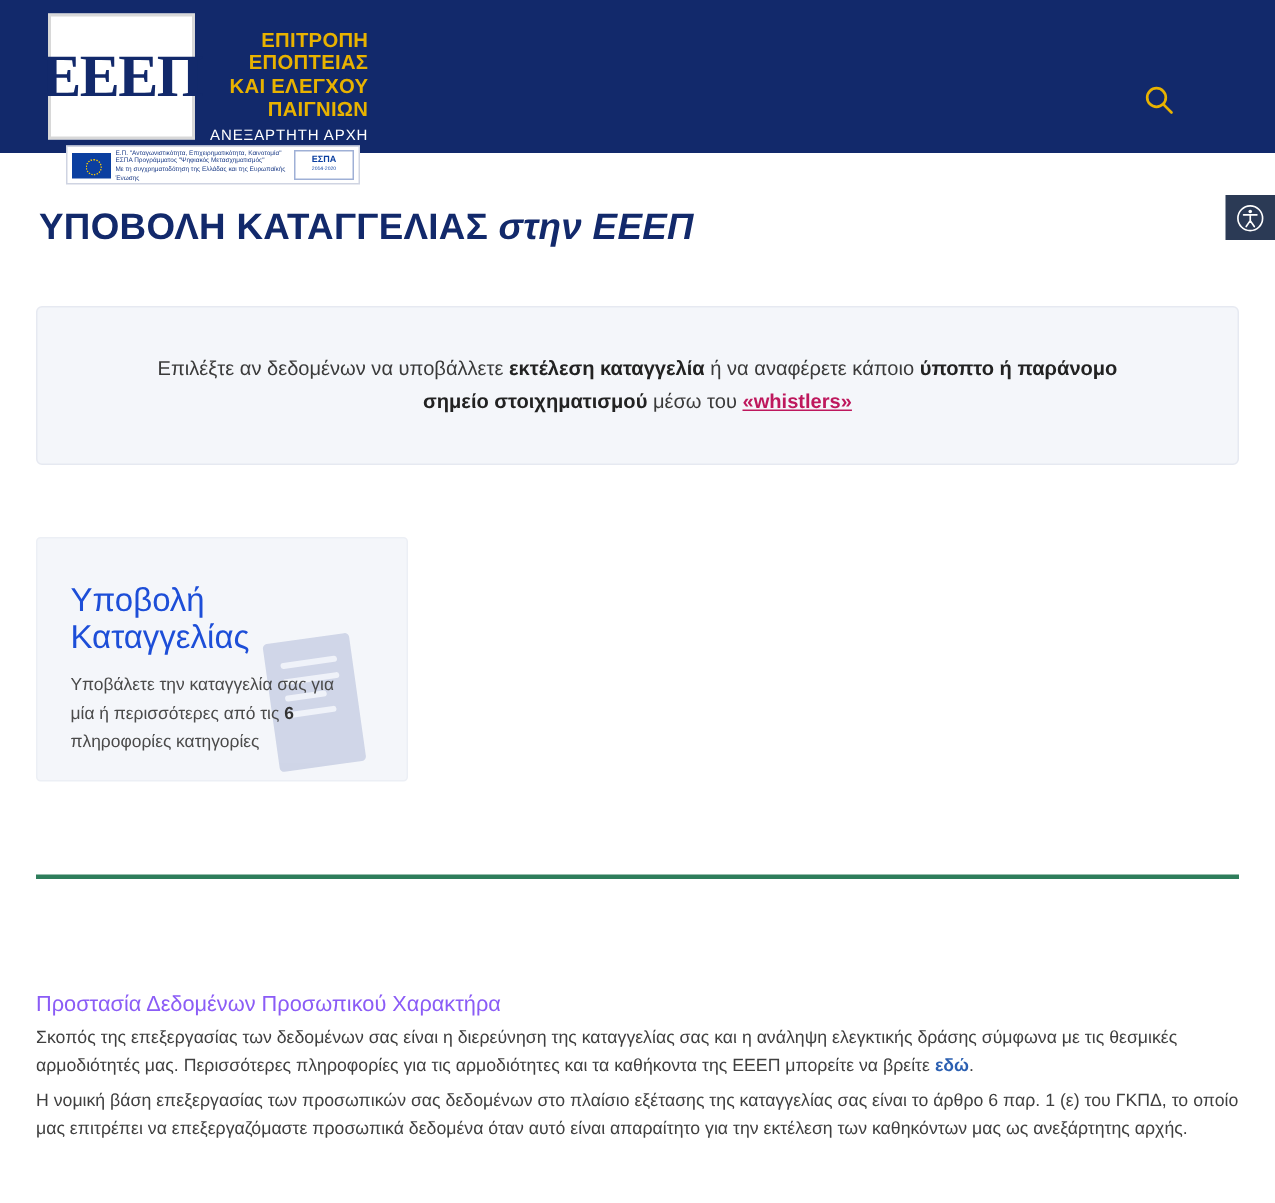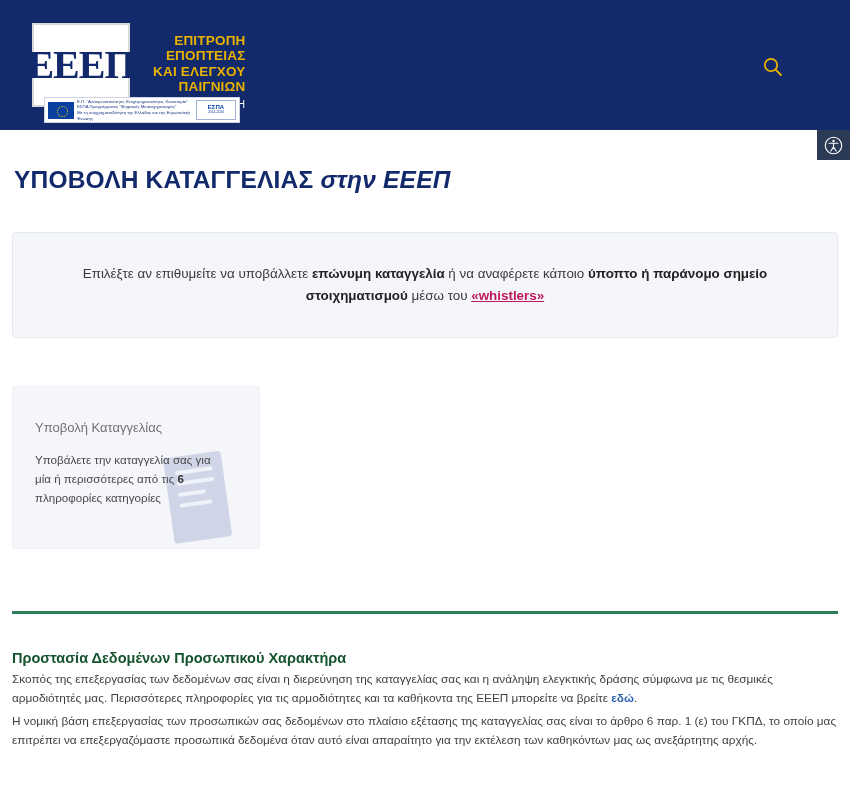--- a/index.html
+++ b/index.html
@@ -14,7 +14,7 @@
   
   .header {
     position: relative;
-    height: 130px;
+    height: 102px;
     background: #12296b;
     display: flex;
     align-items: center;

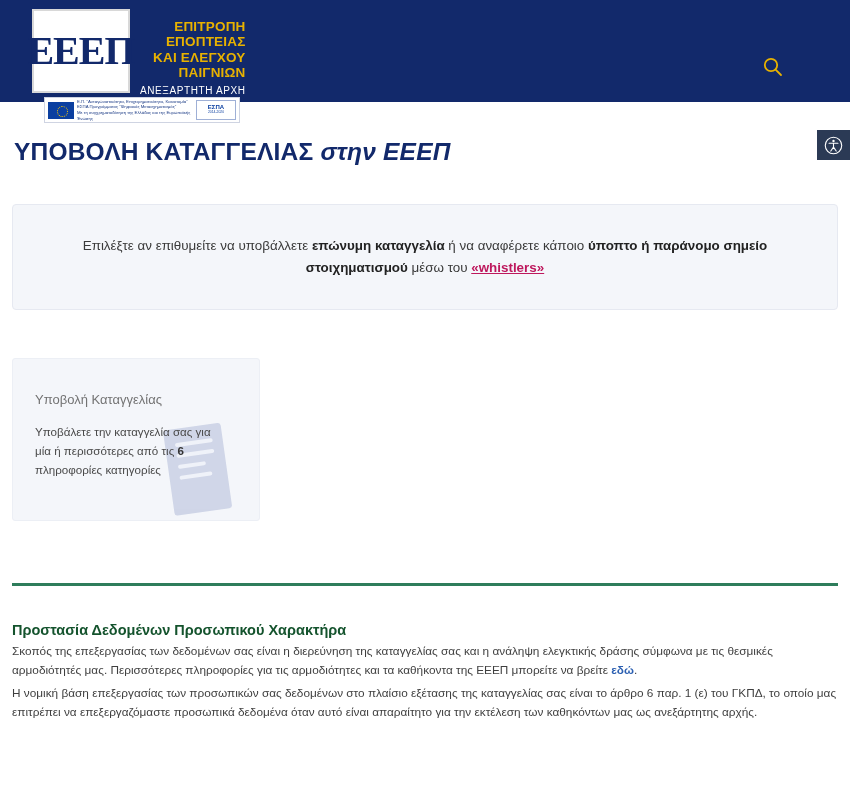--- a/index.html
+++ b/index.html
@@ -127,7 +127,7 @@
   }
 
   
-  .page { padding: 0 12px; }
+  .page { padding: 0 24px; }
 
   .page-title {
     color: #12296b;

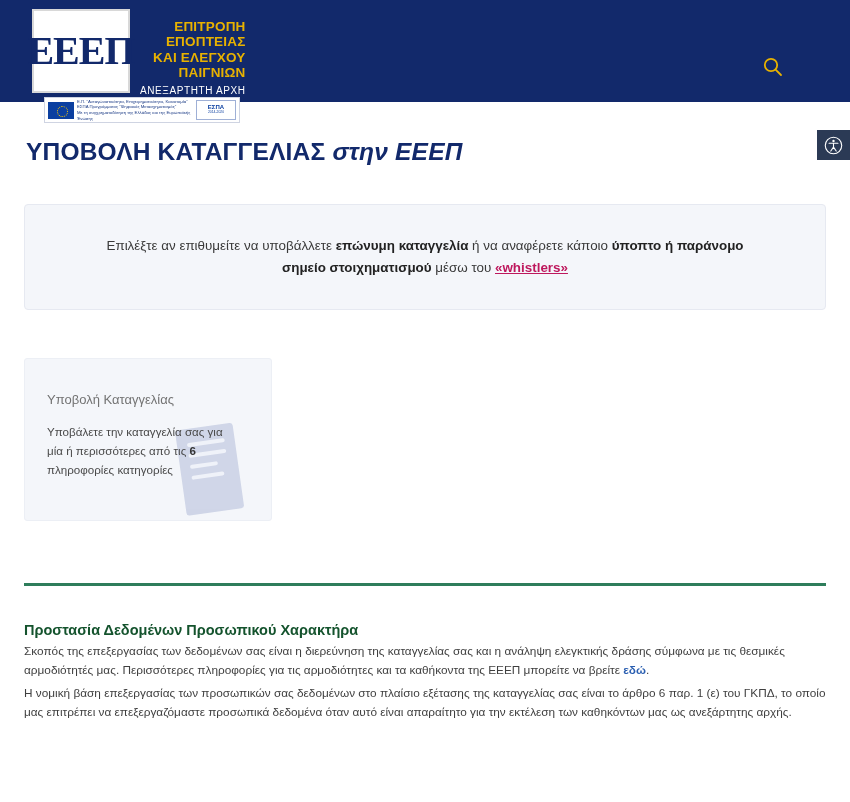--- a/index.html
+++ b/index.html
@@ -266,7 +266,7 @@
   <h1 class="page-title"><span>ΥΠΟΒΟΛΗ ΚΑΤΑΓΓΕΛΙΑΣ </span><span class="ital">στην ΕΕΕΠ</span></h1>
 
   <div class="notice">
-    <span>Επιλέξτε αν επιθυμείτε να υποβάλλετε </span><b>επώνυμη καταγγελία</b><span> ή να αναφέρετε κάποιο </span><b>ύποπτο ή παράνομο σημείο στοιχηματισμού</b><span> μέσω του </span><a href="#" class="lnk">«whistlers»</a>
+    <span>Επιλέξτε αν δεδομένων να υποβάλλετε </span><b>επώνυμη καταγγελία</b><span> ή να αναφέρετε κάποιο </span><b>ύποπτο ή παράνομο σημείο στοιχηματισμού</b><span> μέσω του </span><a href="#" class="lnk">«whistlers»</a>
   </div>
 
   <div class="cards">

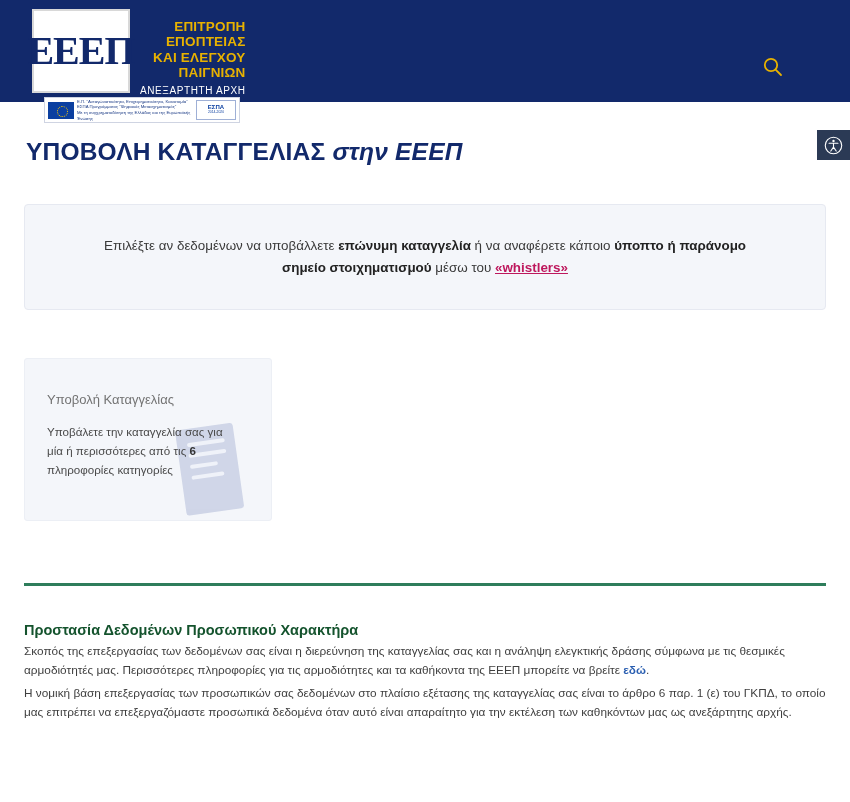--- a/index.html
+++ b/index.html
@@ -266,7 +266,7 @@
   <h1 class="page-title"><span>ΥΠΟΒΟΛΗ ΚΑΤΑΓΓΕΛΙΑΣ </span><span class="ital">στην ΕΕΕΠ</span></h1>
 
   <div class="notice">
-    <span>Επιλέξτε αν δεδομένων να υποβάλλετε </span><b>επώνυμη καταγγελία</b><span> ή να αναφέρετε κάποιο </span><b>ύποπτο ή παράνομο σημείο στοιχηματισμού</b><span> μέσω του </span><a href="#" class="lnk">«whistlers»</a>
+    <span>Επιλέξτε αν δεδομένων να υποβάλλετε </span><b>εκτέλεση καταγγελία</b><span> ή να αναφέρετε κάποιο </span><b>ύποπτο ή παράνομο σημείο στοιχηματισμού</b><span> μέσω του </span><a href="#" class="lnk">«whistlers»</a>
   </div>
 
   <div class="cards">

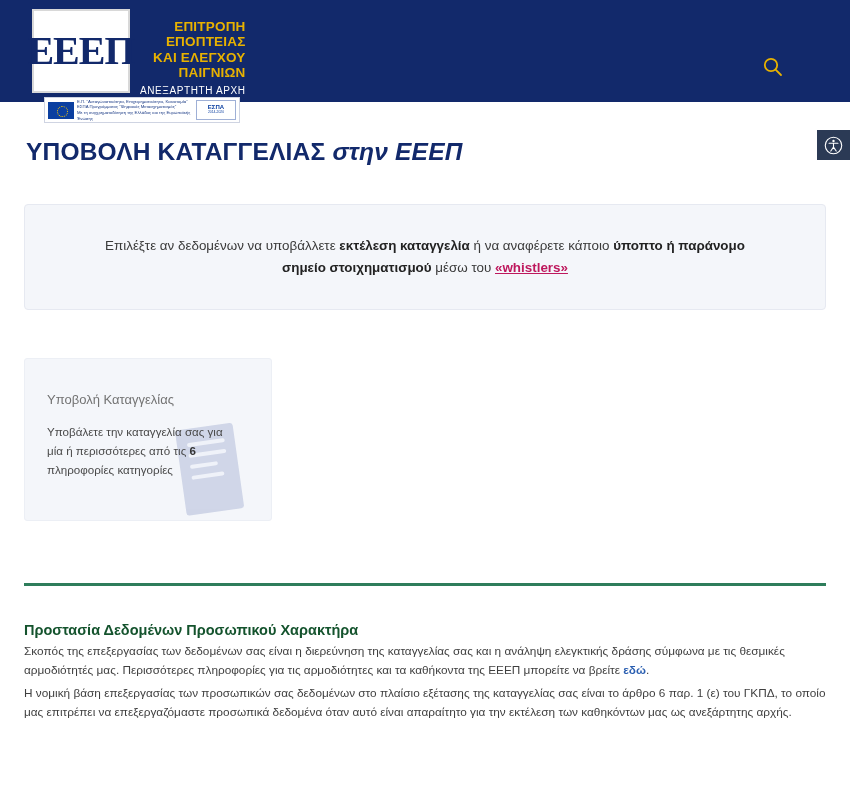--- a/index.html
+++ b/index.html
@@ -169,8 +169,8 @@
     cursor: pointer;
   }
   .card h3 {
-    color: #737373;
-    font-size: 13px;
+    color: #1d4ed8;
+    font-size: 22px;
     font-weight: normal;
     line-height: 25px;
     margin-bottom: 10px;

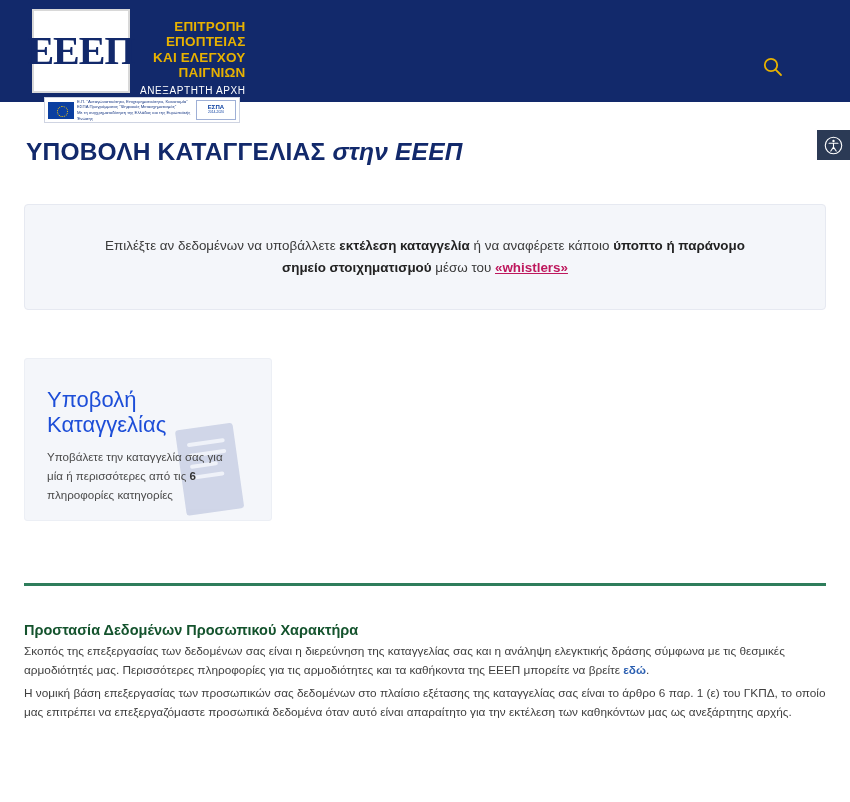--- a/index.html
+++ b/index.html
@@ -201,10 +201,10 @@
   }
 
   .gdpr-title {
-    color: #14532d;
+    color: #8b5cf6;
     font-size: 14.5px;
-    font-weight: bold;
-    margin-top: 36px;
+    font-weight: normal;
+    margin-top: 76px;
   }
   .gdpr-p {
     color: #3f3f3f;

